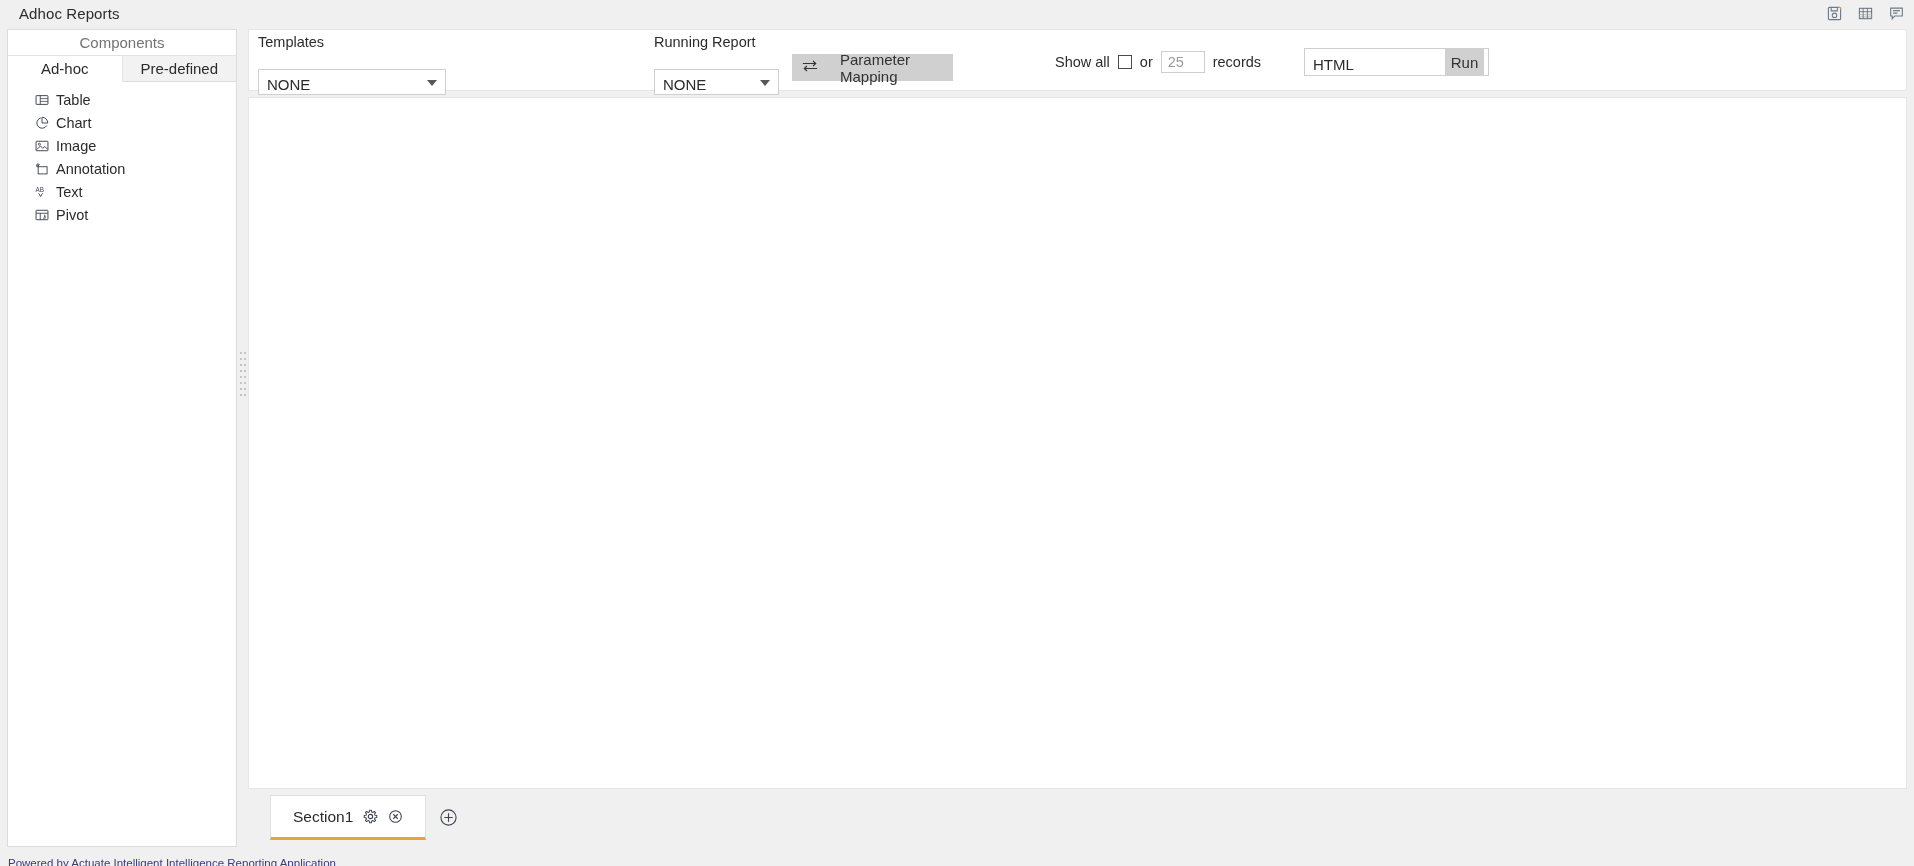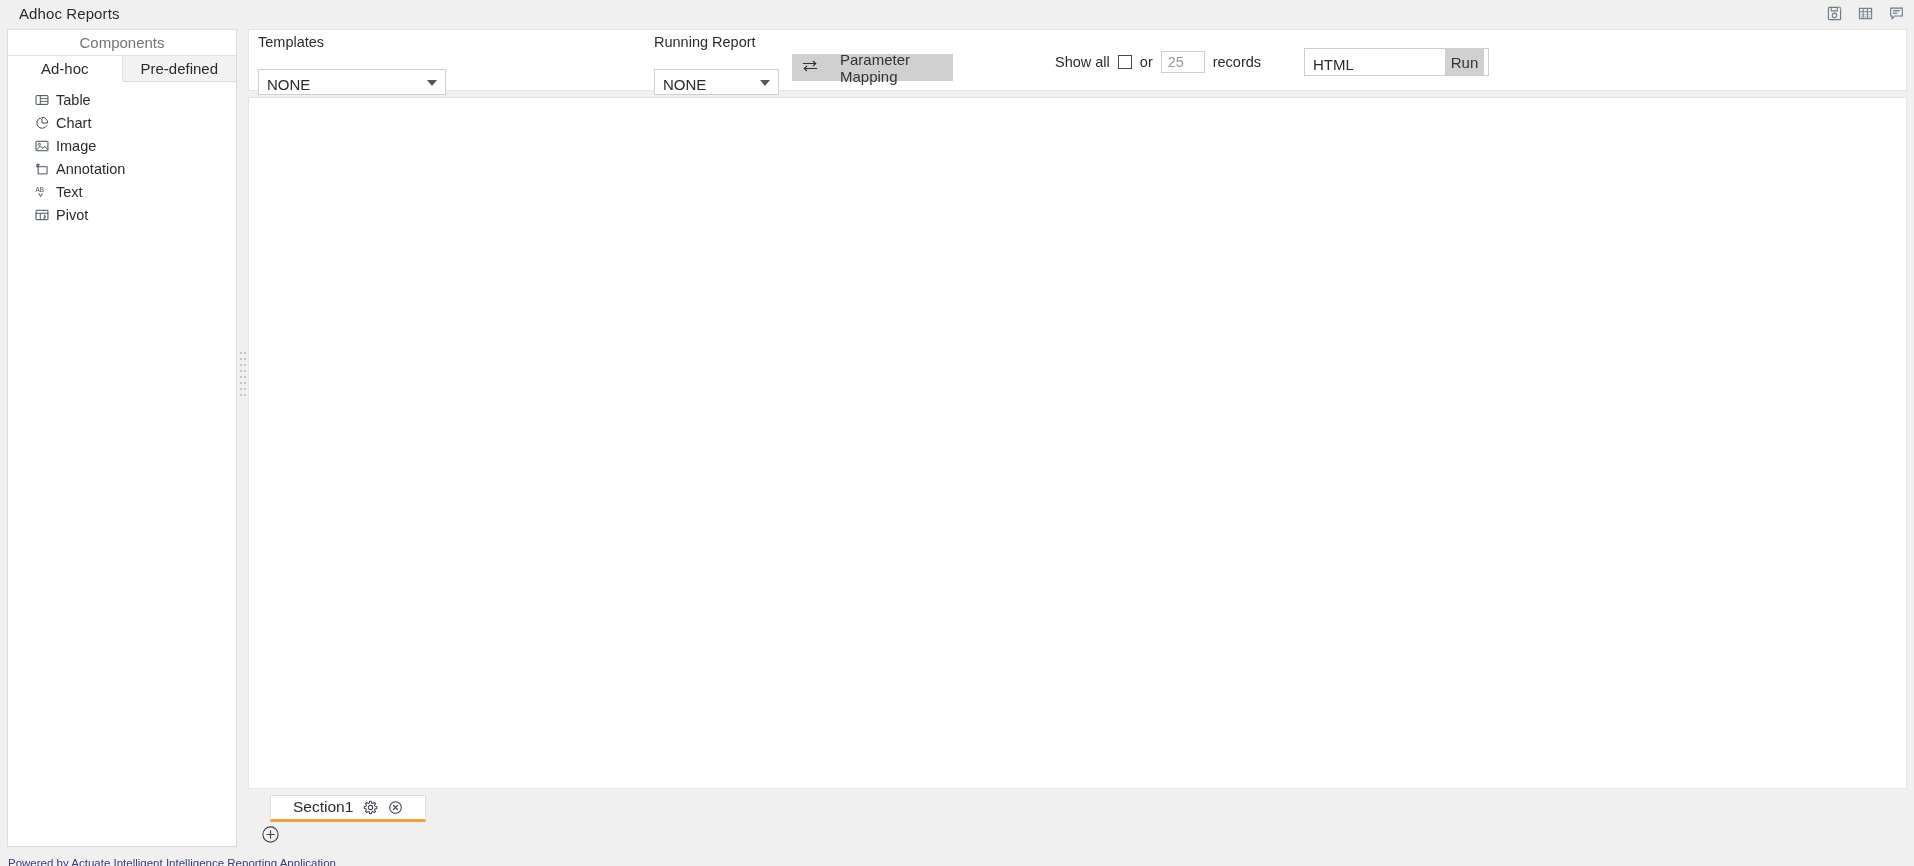--- a/index.html
+++ b/index.html
@@ -189,7 +189,7 @@
   .section-bar {
     position: absolute; left: 0; top: 766px;
     width: 1659px; height: 52px;
-    display: flex; align-items: flex-start; flex-direction: column;
+    display: flex; align-items: flex-start;
   }
   .section-tab {
     height: 45px;

